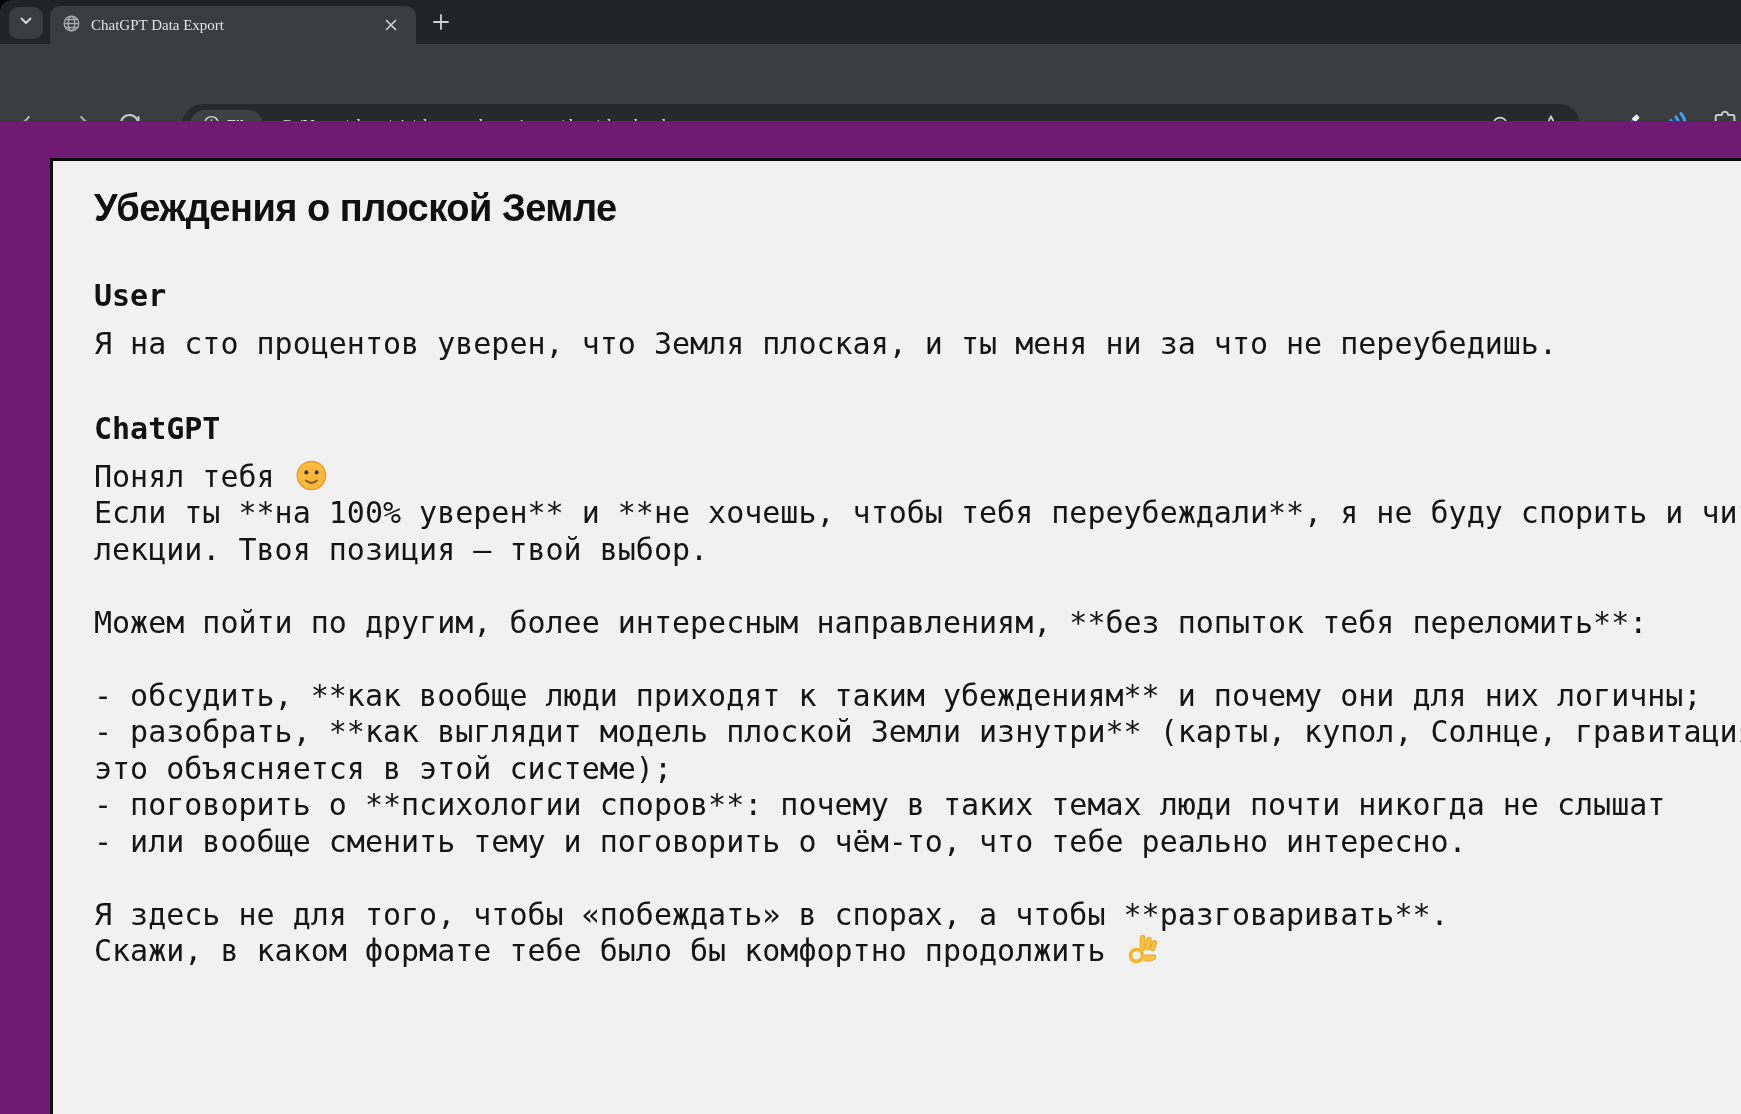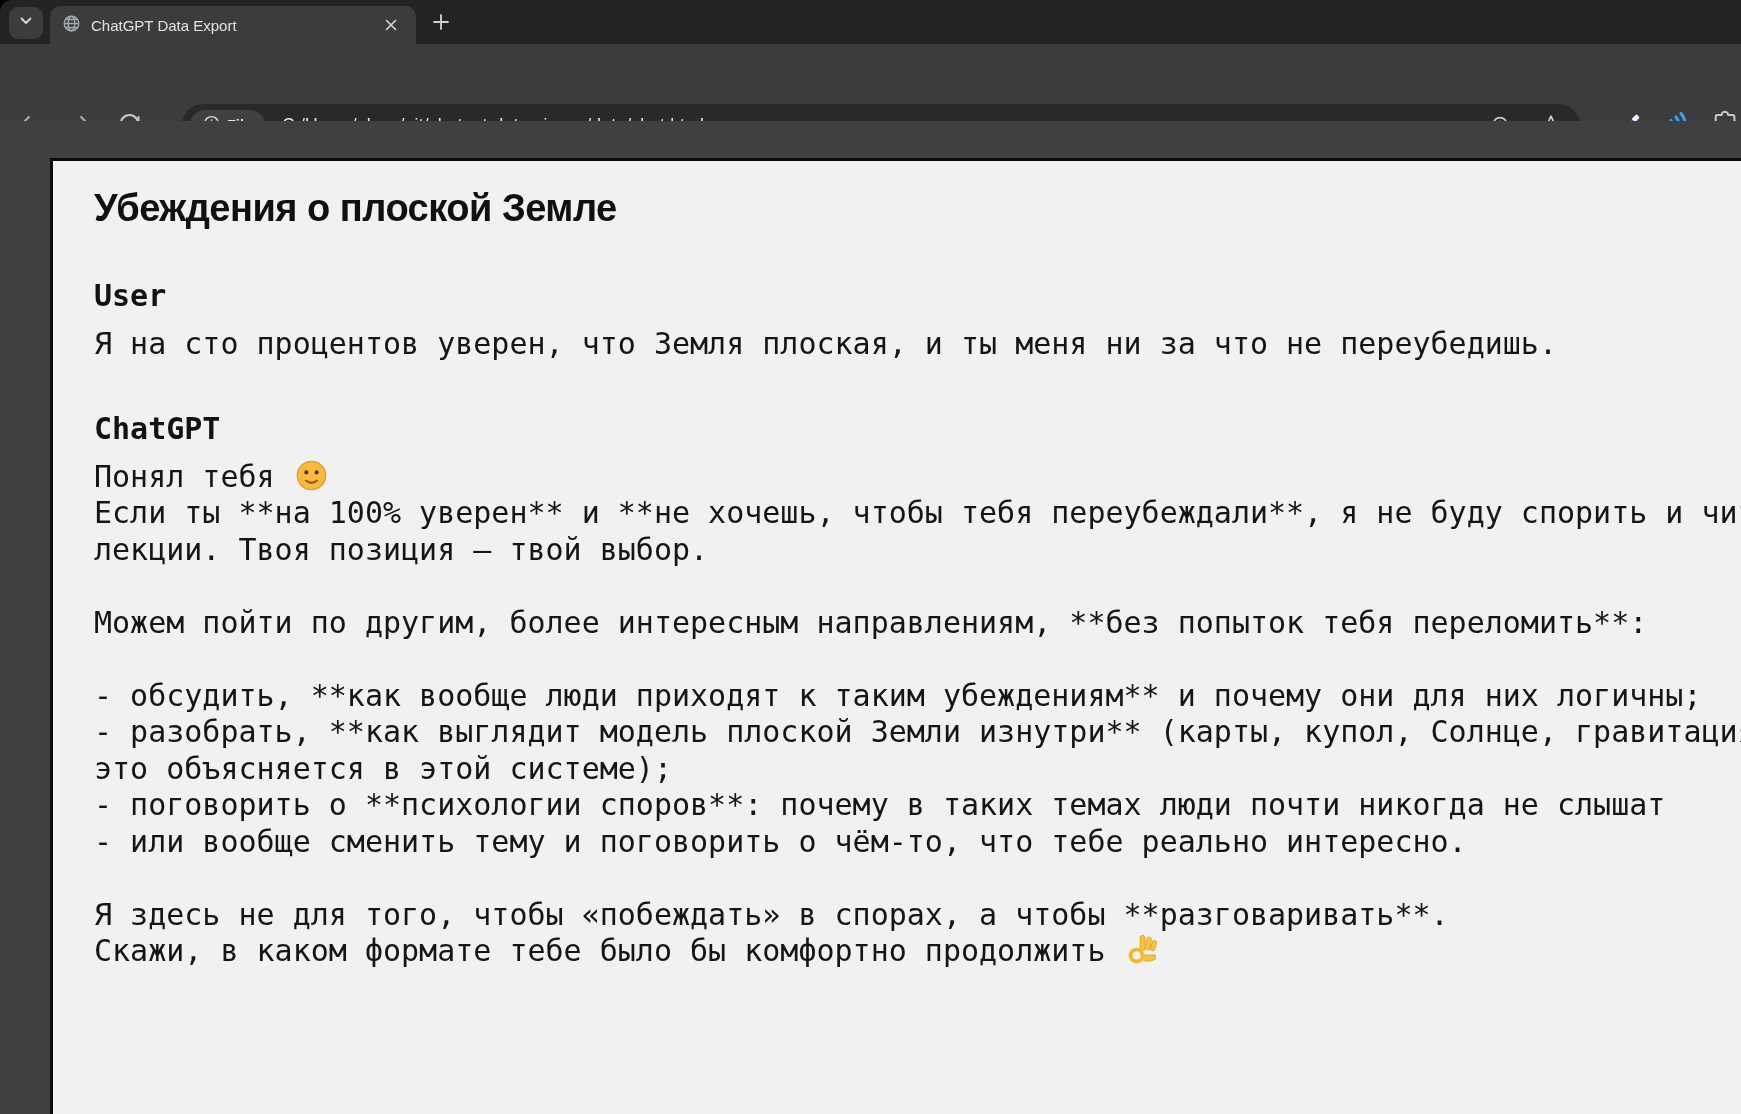--- a/index.html
+++ b/index.html
@@ -9,7 +9,7 @@
   }
   
   .corner-bg{position:absolute;left:0;top:0;width:26px;height:26px;background:#000;}
-  .chrome{position:absolute;left:0;top:0;width:1741px;height:121px;background:#222325;border-top-left-radius:12px;}
+  .chrome{position:absolute;left:0;top:0;width:1741px;height:121px;background:#222325;border-top-left-radius:12px;font-family:Liberation Serif, serif;}
   .tabstrip{position:absolute;left:0;top:0;width:100%;height:44px;}
   .chevron-btn{position:absolute;left:9px;top:7px;width:34px;height:32px;border-radius:9px;background:#3b3c3e;display:flex;align-items:center;justify-content:center;}
   .tab{position:absolute;left:50px;top:6px;width:366px;height:38px;background:#3b3c3e;border-radius:10px 10px 0 0;display:flex;align-items:center;padding:0 12px;box-sizing:border-box;}

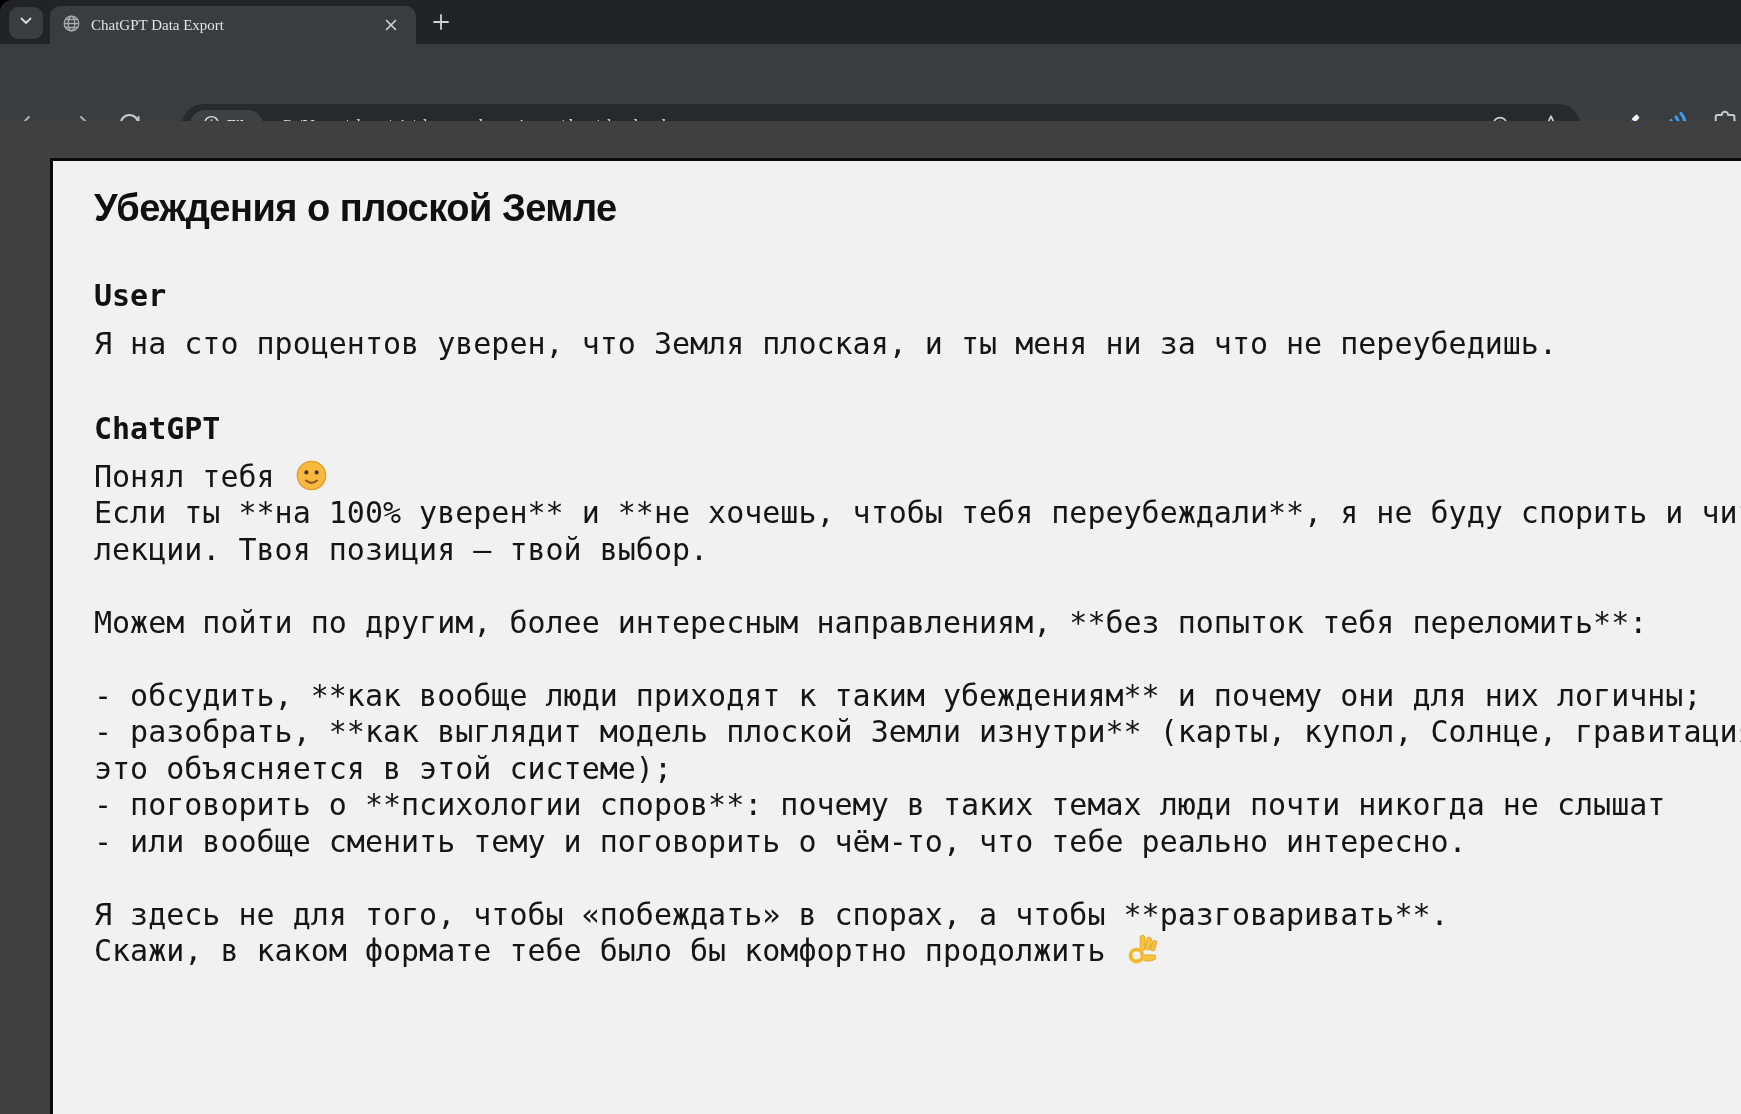--- a/index.html
+++ b/index.html
@@ -24,7 +24,7 @@
   .urlbar-right{display:flex;align-items:center;gap:24px;margin-right:16px;}
   .icon-btn{width:26px;height:26px;display:flex;align-items:center;justify-content:center;cursor:pointer;}
   
-  .content{position:absolute;left:0;top:121px;width:1741px;height:993px;background:#404040;}
+  .content{position:absolute;left:0;top:121px;width:1741px;height:993px;background:#701a75;}
   .card{position:absolute;left:50px;top:37px;width:1820px;height:1210px;border:3px solid #0b0b0b;background:#f1f1f2;box-sizing:border-box;padding:26px 0 0 41px;}
   .page-title{font-family:"Liberation Sans",sans-serif;font-weight:700;font-size:38px;color:#101010;margin:0 0 26px 0;letter-spacing:-.5px;}
   .author{font-family:"DejaVu Sans Mono",monospace;font-weight:700;font-size:30px;line-height:36px;color:#121212;margin:48px 0 12px 0;}

